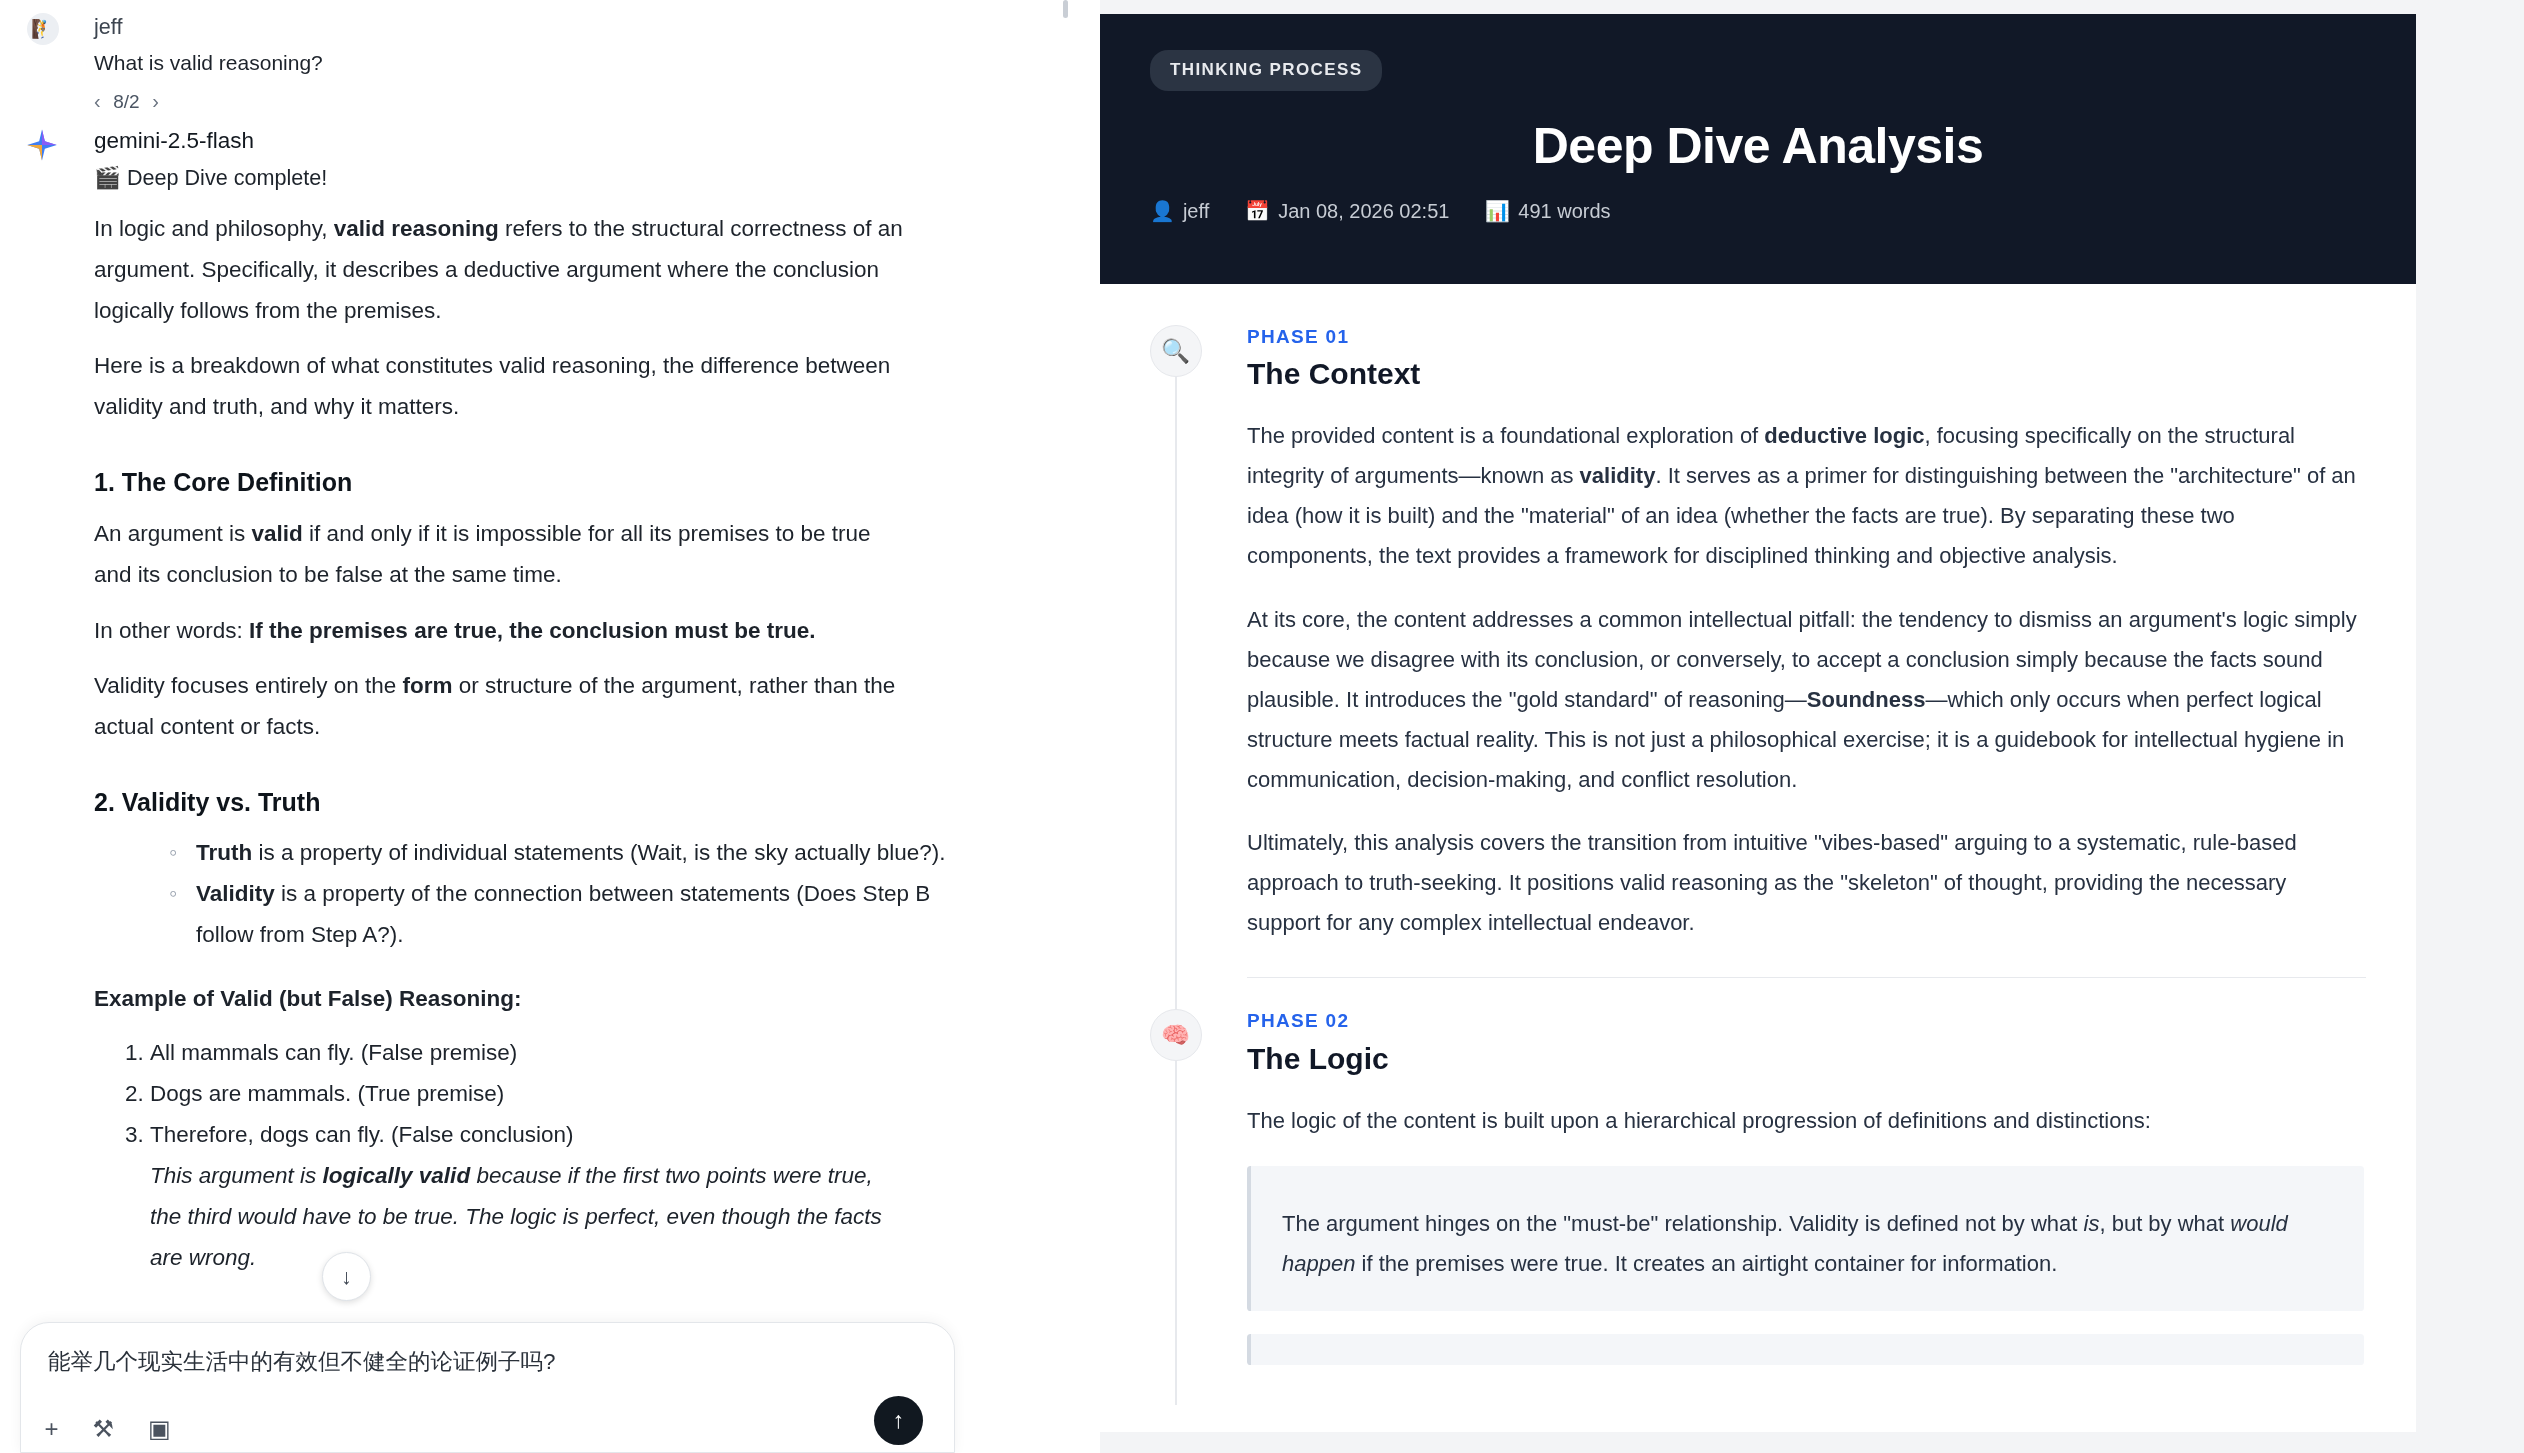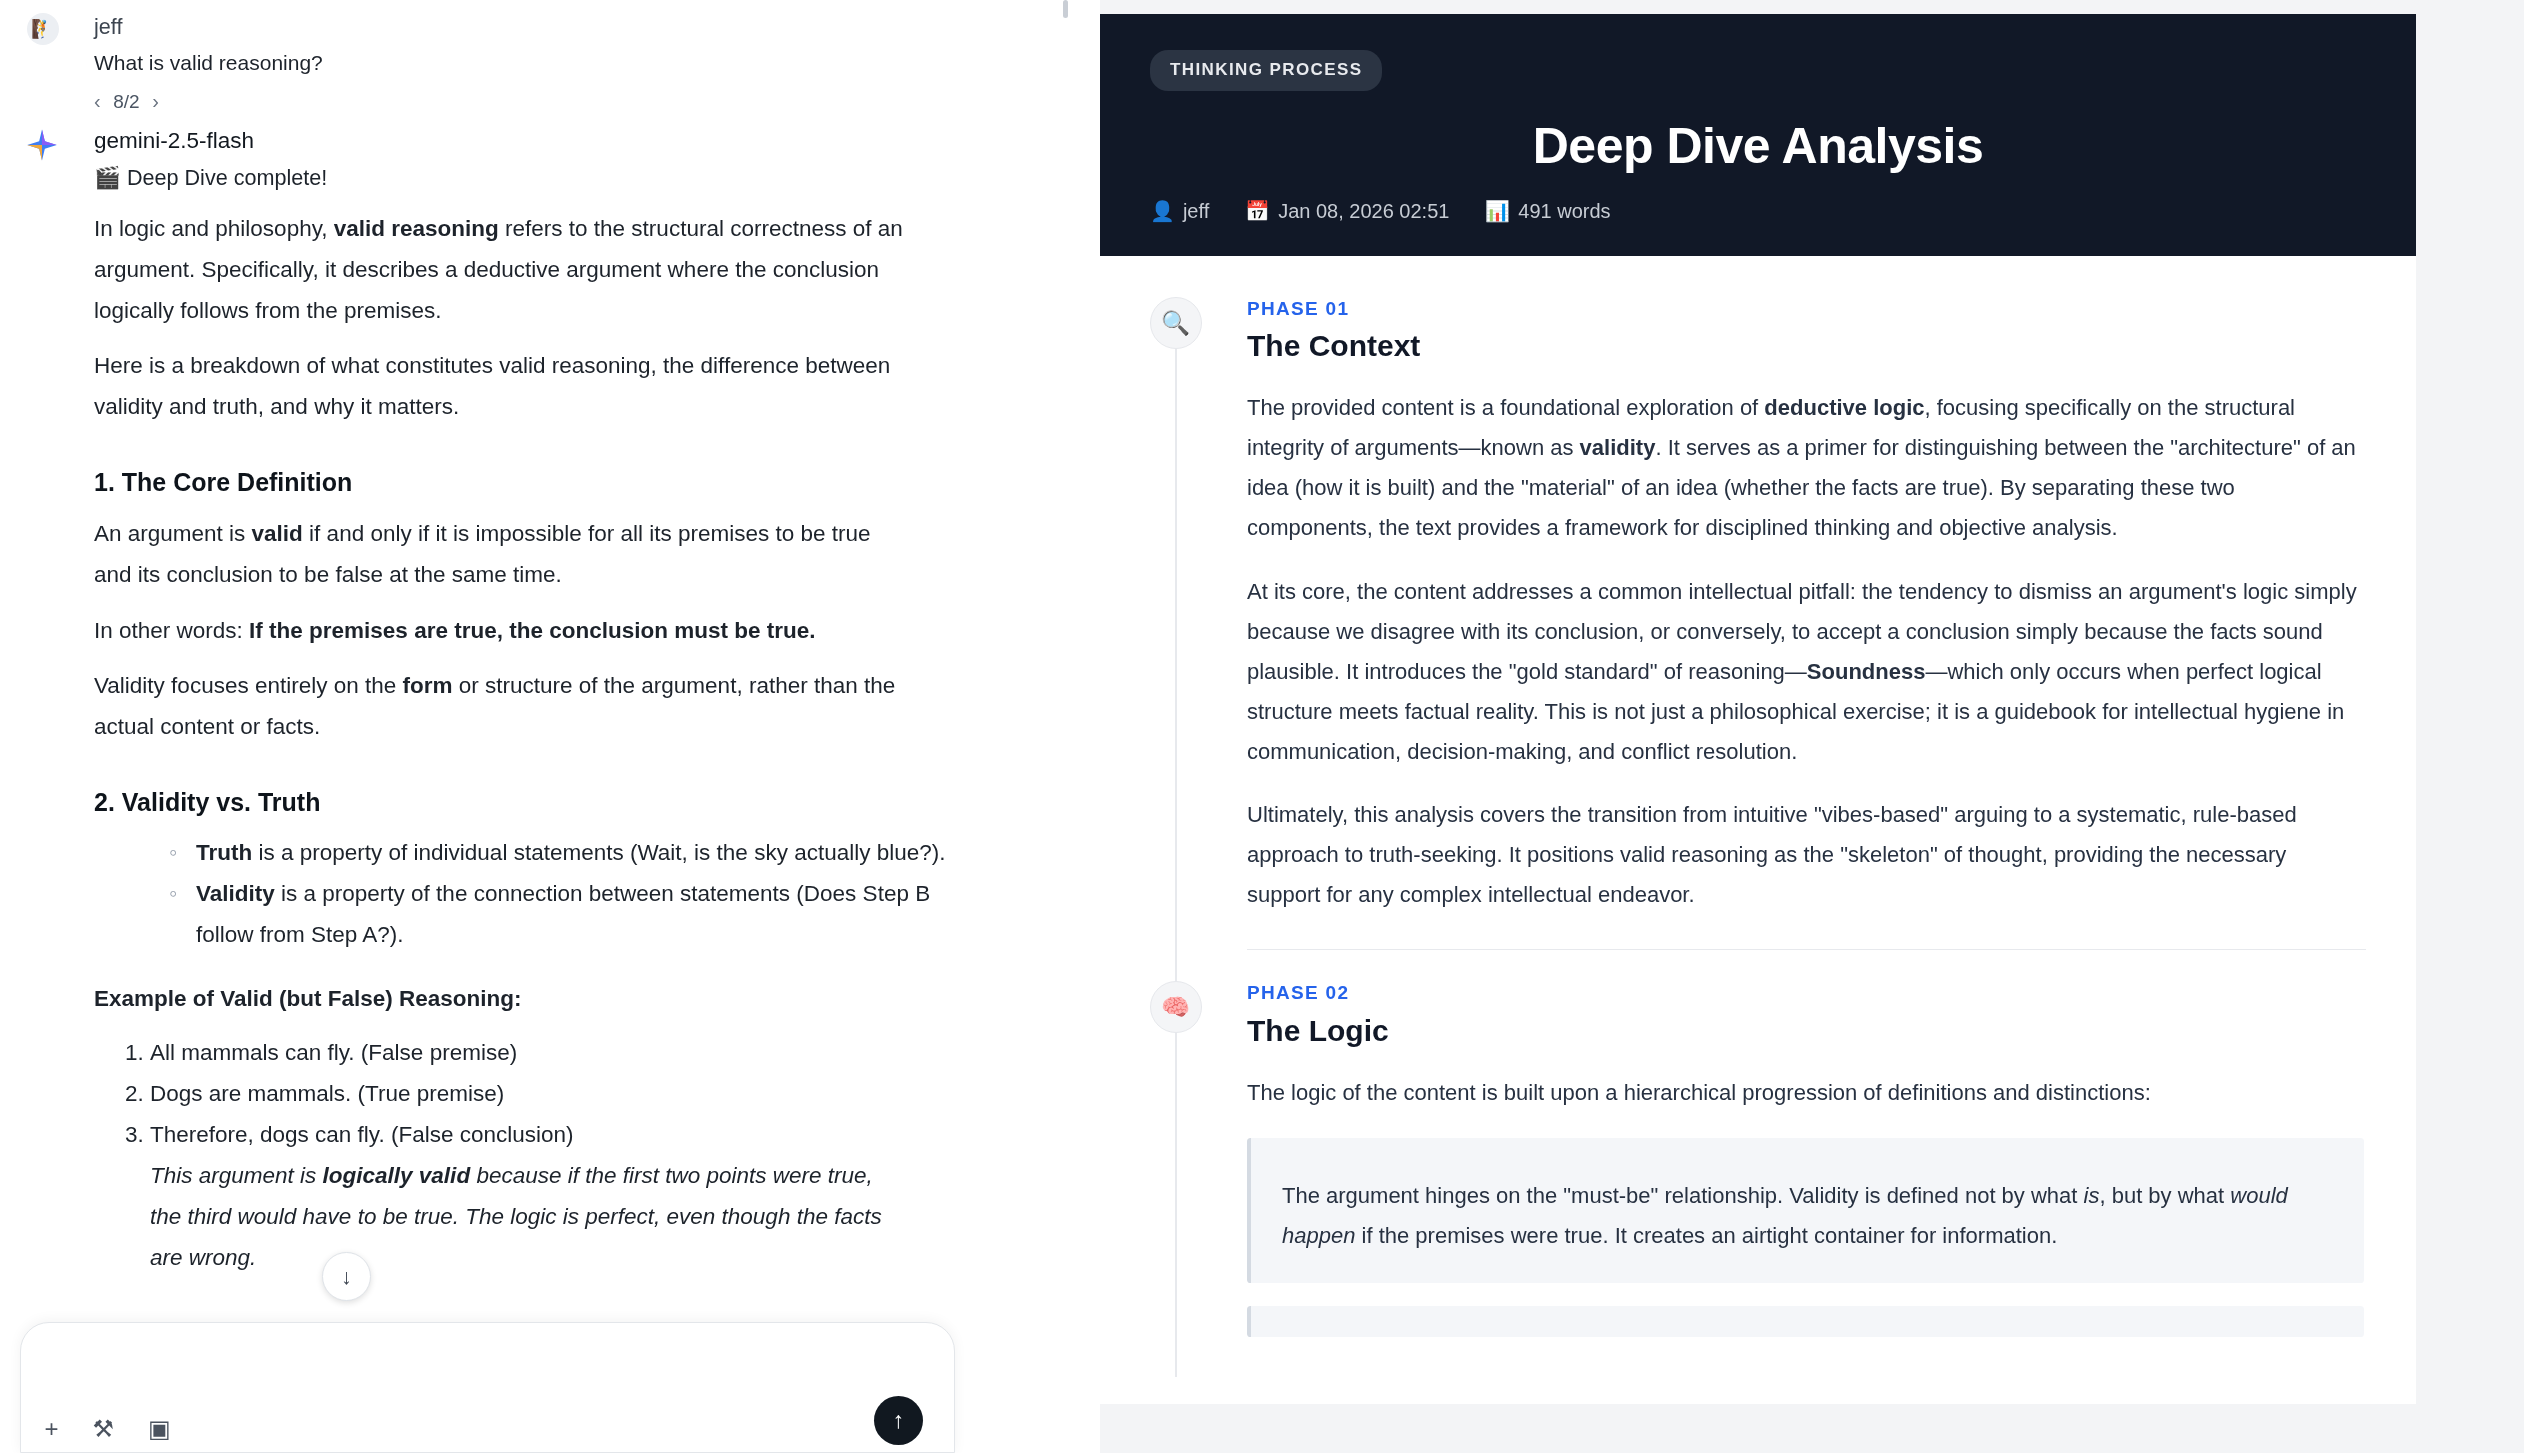--- a/index.html
+++ b/index.html
@@ -207,7 +207,7 @@
   .doc-header {
     background: #111827;
     padding: 36px 50px 41px 50px;
-    height: 242px;
+    height: 270px;
   }
   .badge {
     display: inline-block;

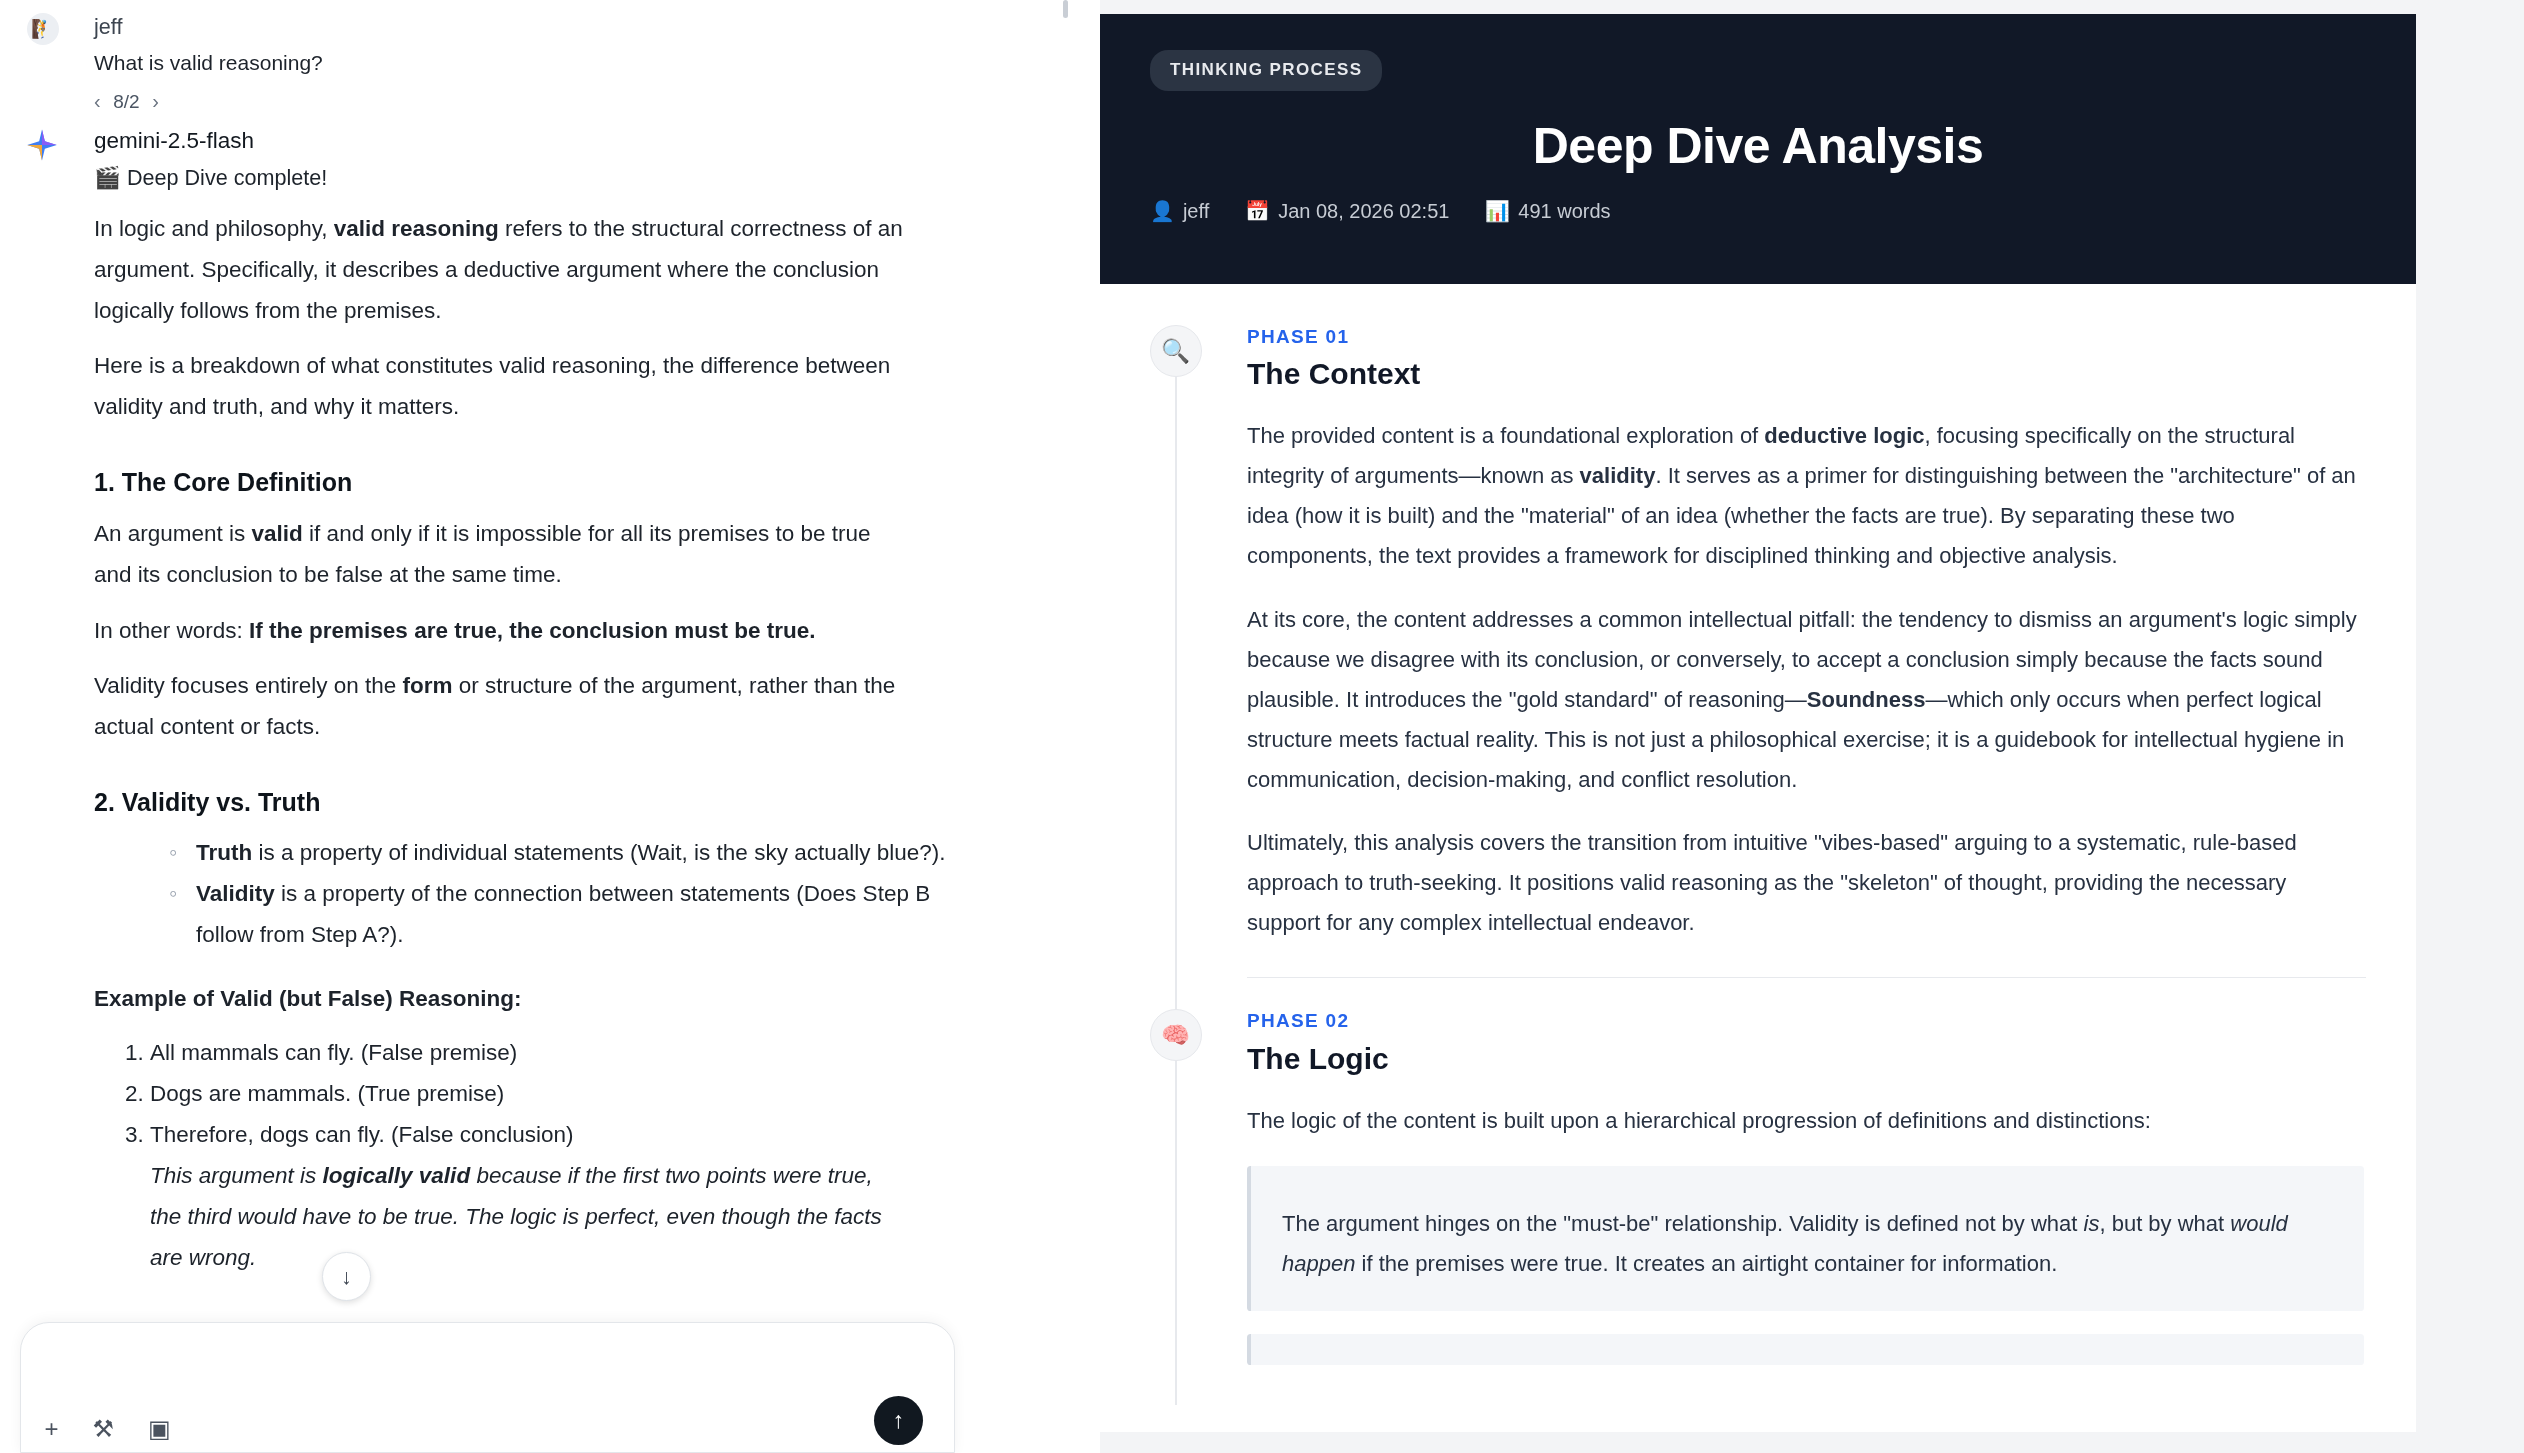--- a/index.html
+++ b/index.html
@@ -397,6 +397,7 @@
   <div class="scroll-down-btn">↓</div>
 
   <div class="composer">
+    <div class="composer-text" placeholder="Ask Gemini">能举几个现实生活中的有效但不健全的论证例子吗?</div>
     <div class="composer-tools">
       <span>+</span>
       <span>⚒</span>

